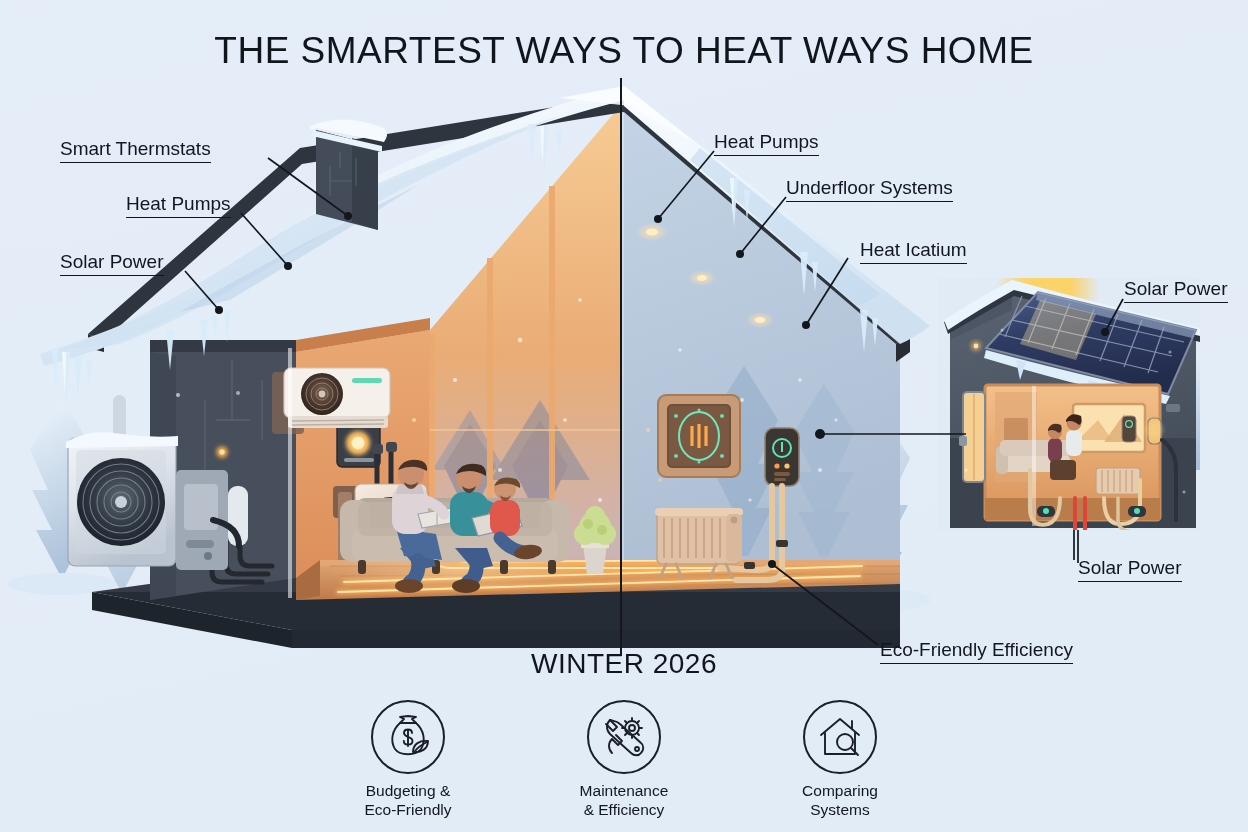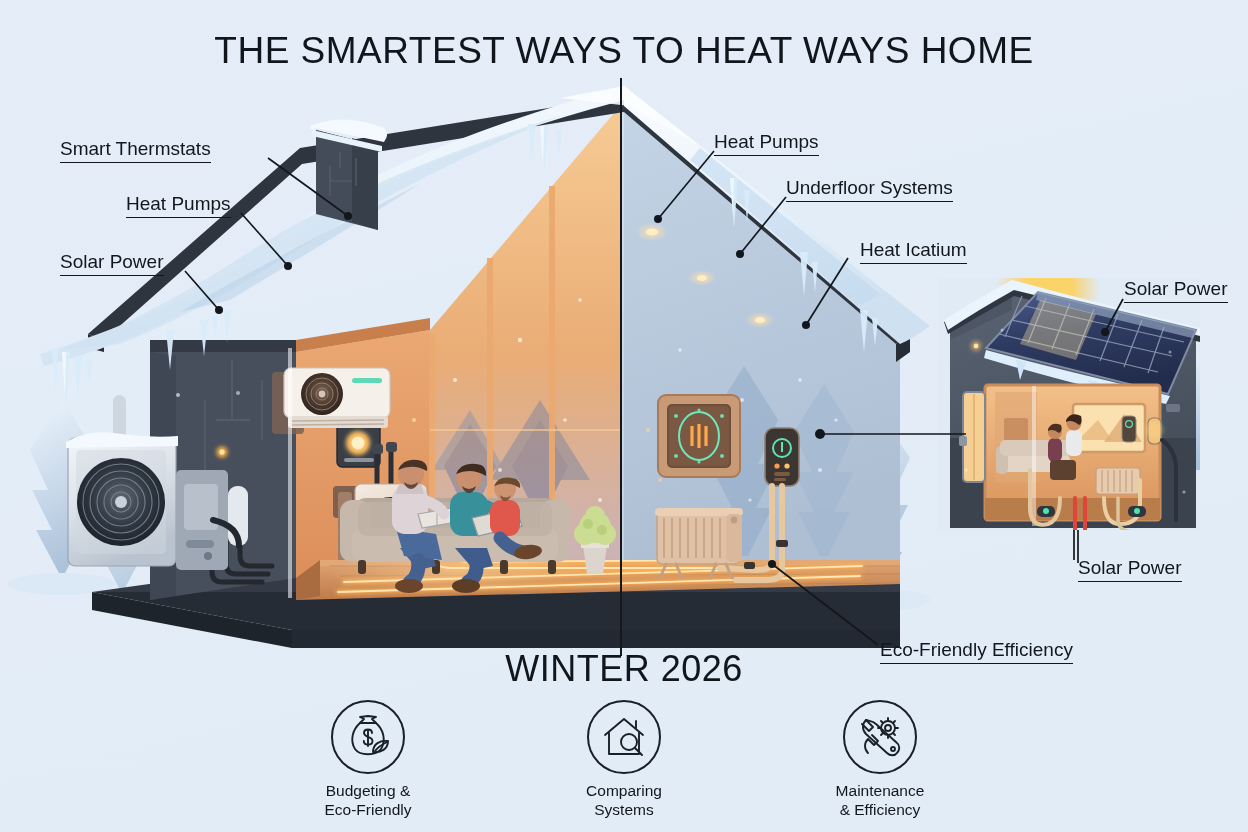--- a/index.html
+++ b/index.html
@@ -27,7 +27,7 @@
   .subtitle {
     position: absolute; left: 0; right: 0; top: 648px;
     text-align: center;
-    font-size: 36px; color: #11161c; letter-spacing: .5px;
+    font-size: 28px; color: #11161c; letter-spacing: .5px;
   }
   .center-divider {
     position: absolute; left: 620px; top: 78px;

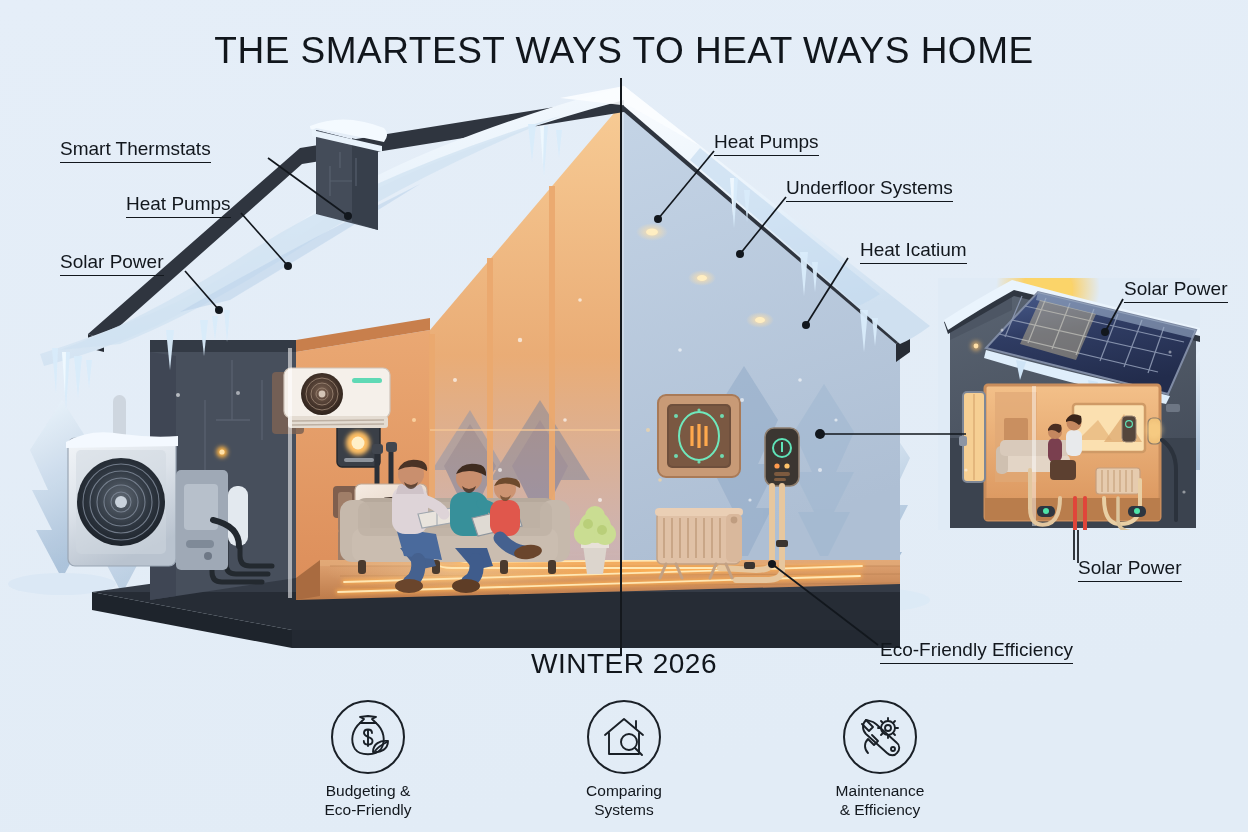--- a/index.html
+++ b/index.html
@@ -50,7 +50,7 @@
   
   .icons {
     position: absolute; left: 0; right: 0; top: 700px;
-    display: flex; justify-content: center; gap: 106px;
+    display: flex; justify-content: center; gap: 66px;
   }
   .icon-cell { width: 150px; text-align: center; }
   .icon-ring {

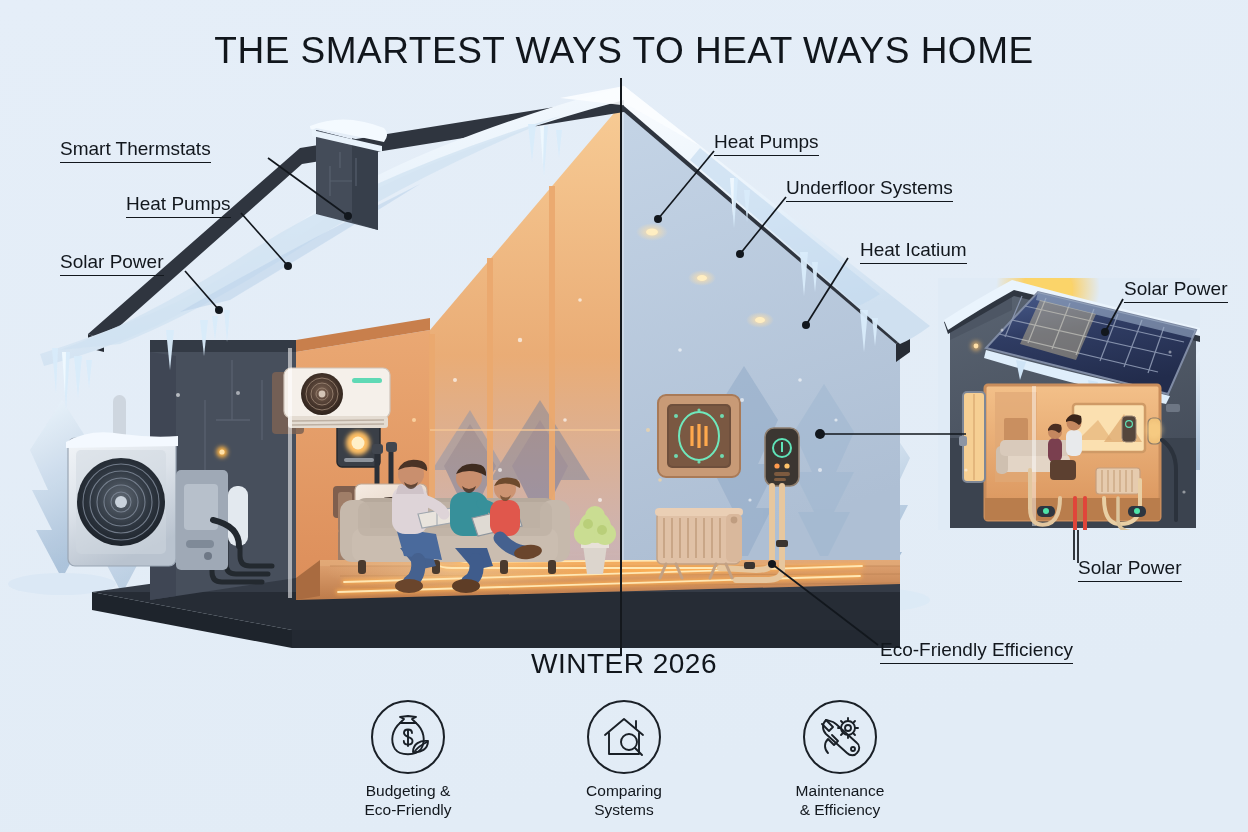--- a/index.html
+++ b/index.html
@@ -841,20 +841,6 @@
     <div class="icon-cell">
       <div class="icon-ring">
         <svg width="52" height="52" viewBox="0 0 52 52" fill="none" stroke="#1a2027" stroke-width="1.9" stroke-linecap="round" stroke-linejoin="round">
-          <path d="M7 24 L26 8 L45 24"></path>
-          <path d="M11 22 L11 43 L41 43 L41 22"></path>
-          <path d="M38 10 L38 17"></path>
-          <circle cx="31" cy="31" r="8"></circle>
-          <path d="M37 37 L44 44"></path>
-        </svg>
-      </div>
-      <div class="icon-cap">Comparing
-Systems</div>
-    </div>
-
-    <div class="icon-cell">
-      <div class="icon-ring">
-        <svg width="52" height="52" viewBox="0 0 52 52" fill="none" stroke="#1a2027" stroke-width="1.9" stroke-linecap="round" stroke-linejoin="round">
           <path d="M12 9 C8 13, 8 19, 12 23 L33 42 C36 45, 41 45, 43 42 C46 39, 46 34, 43 32 L22 13
                    C19 10, 15 10, 12 9 Z"></path>
           <path d="M12 9 L19 16 L15 20 L8 13"></path>
@@ -870,6 +856,20 @@
 &amp; Efficiency</div>
     </div>
 
+    <div class="icon-cell">
+      <div class="icon-ring">
+        <svg width="52" height="52" viewBox="0 0 52 52" fill="none" stroke="#1a2027" stroke-width="1.9" stroke-linecap="round" stroke-linejoin="round">
+          <path d="M7 24 L26 8 L45 24"></path>
+          <path d="M11 22 L11 43 L41 43 L41 22"></path>
+          <path d="M38 10 L38 17"></path>
+          <circle cx="31" cy="31" r="8"></circle>
+          <path d="M37 37 L44 44"></path>
+        </svg>
+      </div>
+      <div class="icon-cap">Comparing
+Systems</div>
+    </div>
+
   </div>
 
 </div>

